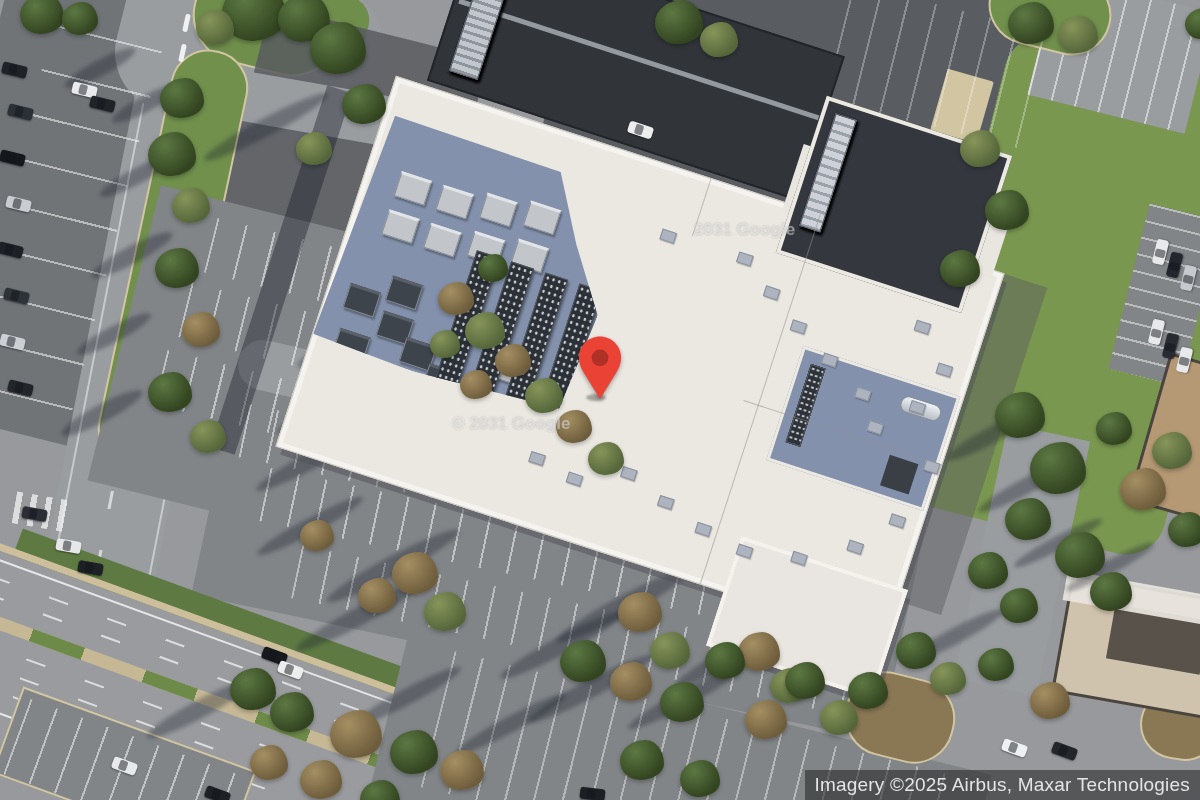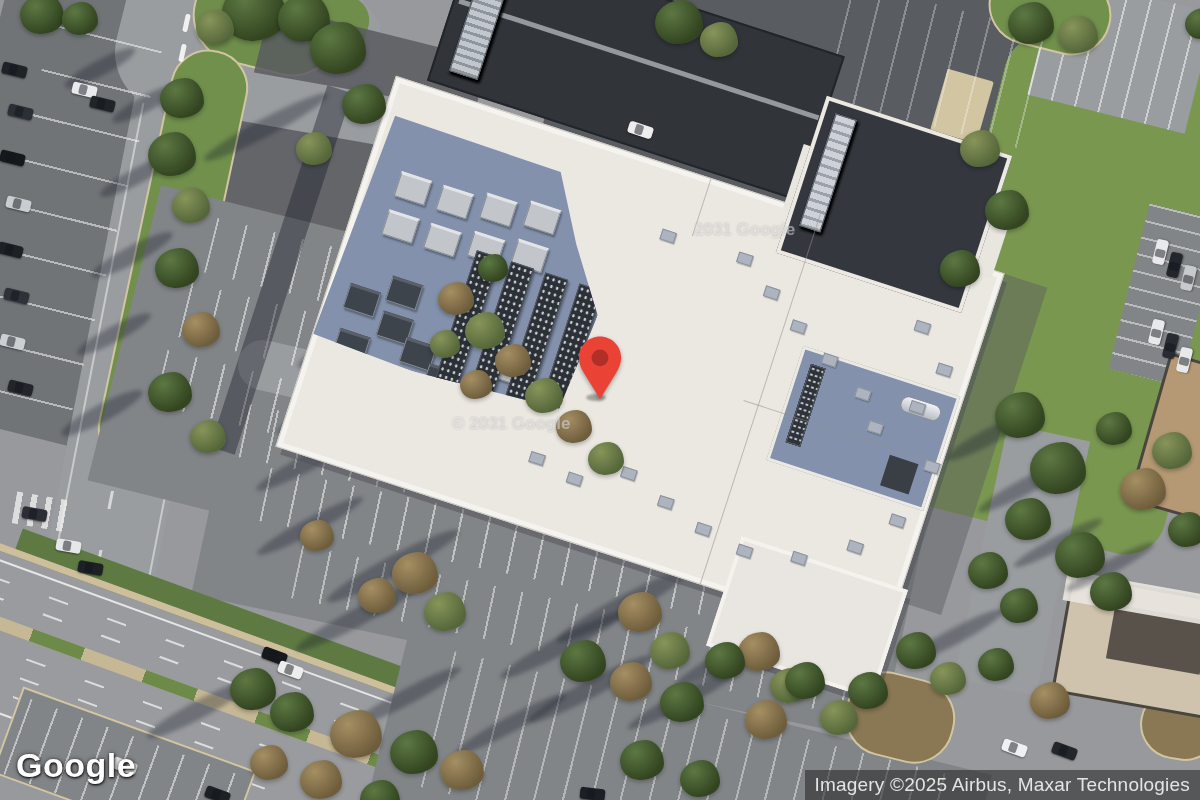--- a/index.html
+++ b/index.html
@@ -374,7 +374,6 @@
     <circle cx="12" cy="11.7" r="4.4" fill="#B03028"></circle>
   </svg>
 
-  <div id="logo">Google</div>
   <div id="attrib">Imagery ©2025 Airbus, Maxar Technologies</div>
 </div>
 

